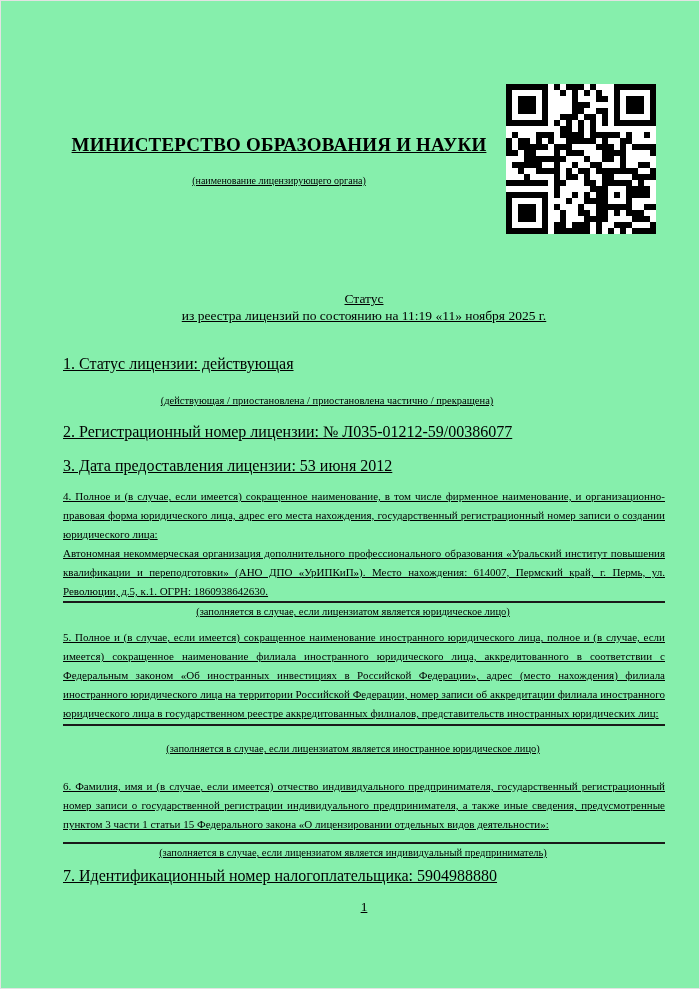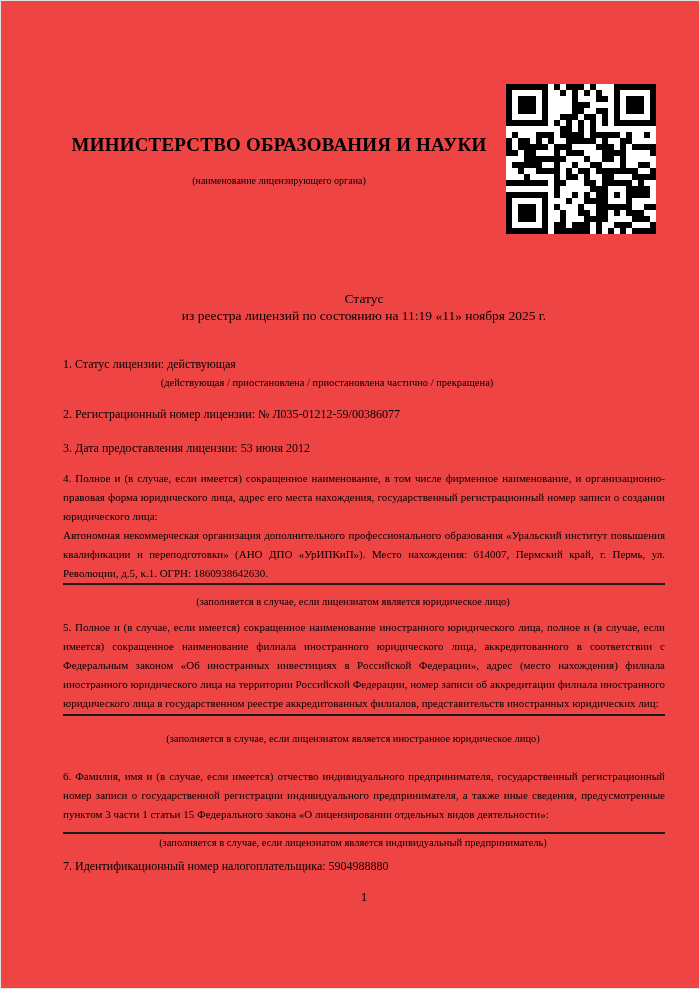--- a/index.html
+++ b/index.html
@@ -8,11 +8,12 @@
     width: 700px;
     height: 989px;
     box-sizing: border-box;
-    background: #ef4444;
+    background: #86efac;
     border: 1px solid #e3e3e3;
     font-family: "Liberation Serif", "DejaVu Serif", serif;
     color: #000;
     overflow: hidden;
+    text-decoration: underline;
   }
   .content { padding: 0 34px 0 62px; }
 

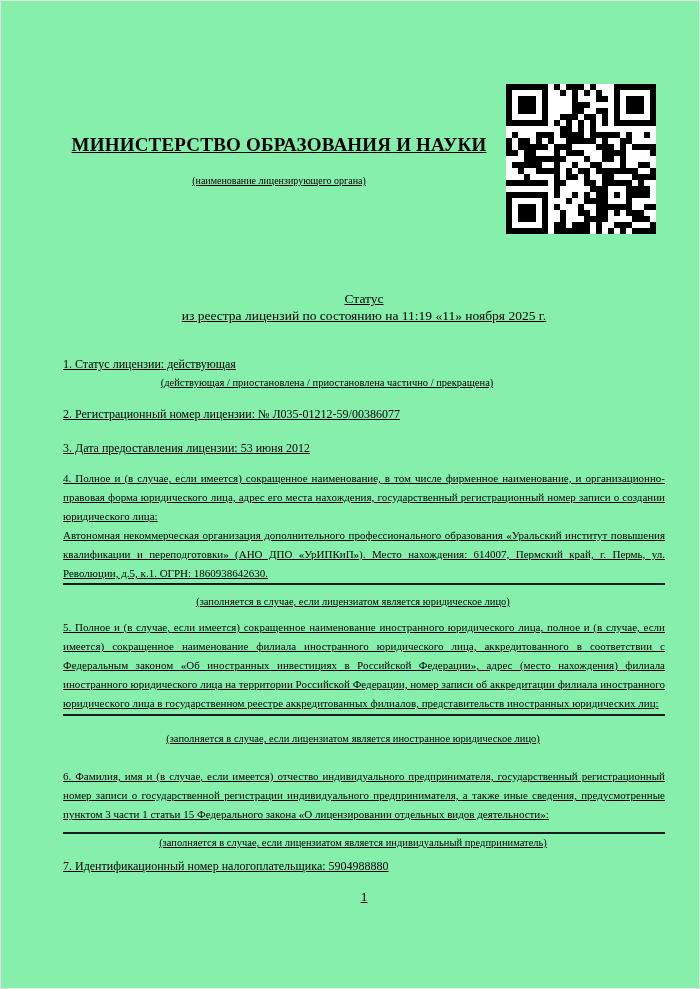--- a/index.html
+++ b/index.html
@@ -50,7 +50,7 @@
     line-height: 17px;
   }
 
-  .item-line { font-size: 12px; line-height: 18px; }
+  .item-line { font-size: 16px; line-height: 18px; }
   .item-caption {
     font-size: 10.5px;
     line-height: 13px;

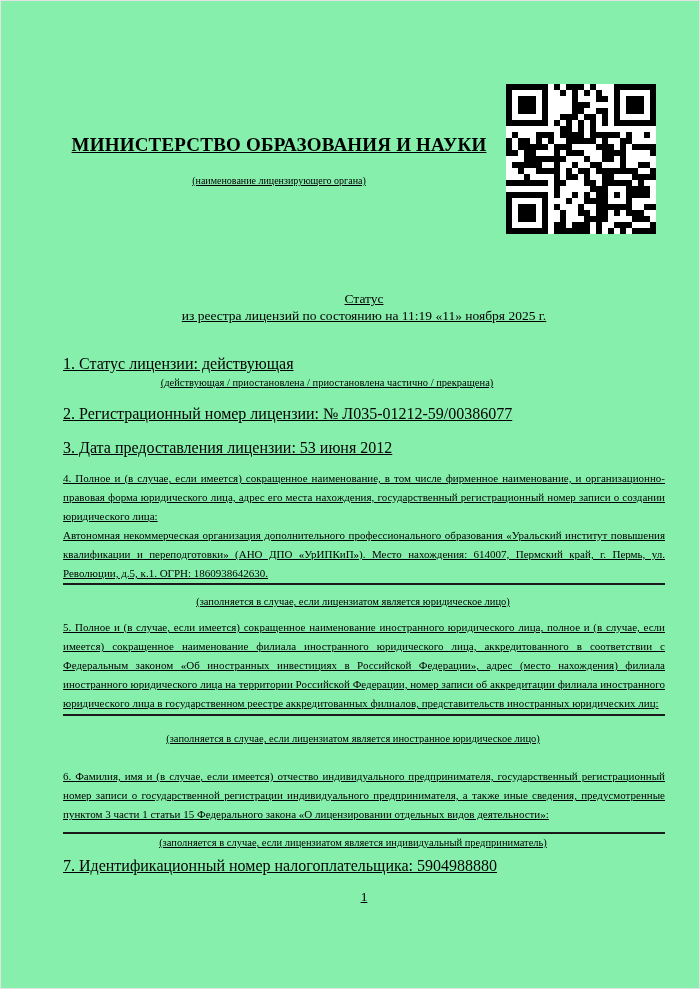--- a/index.html
+++ b/index.html
@@ -436,7 +436,7 @@
     </div>
 
     <div class="item-line" style="margin-top:31px">1. Статус лицензии: действующая</div>
-    <div class="item-caption caption-shift-left" style="margin-top:3px">(действующая / приостановлена / приостановлена частично / прекращена)</div>
+    <div class="item-caption caption-shift-left" style="margin-top:21px">(действующая / приостановлена / приостановлена частично / прекращена)</div>
 
     <div class="item-line mt-item">2. Регистрационный номер лицензии: № Л035-01212-59/00386077</div>
 

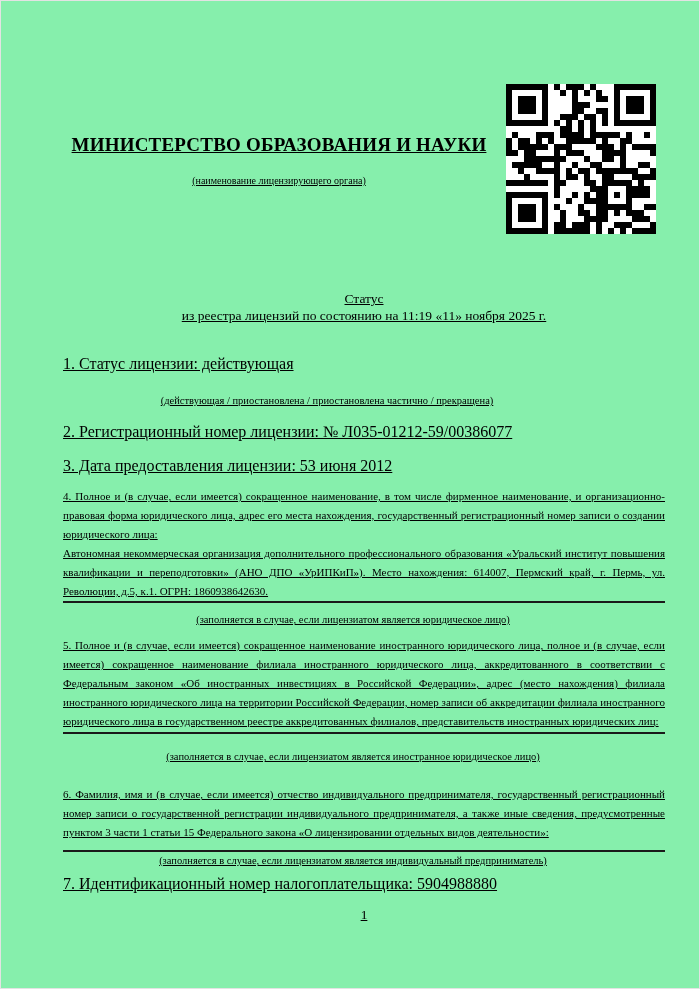--- a/index.html
+++ b/index.html
@@ -446,7 +446,7 @@
       <span>Автономная некоммерческая организация дополнительного профессионального образования «Уральский институт повышения квалификации и переподготовки» (АНО ДПО «УрИПКиП»). Место нахождения: 614007, Пермский край, г. Пермь, ул. Революции, д.5, к.1. ОГРН: 1860938642630.</span>
     </div>
     <hr class="rule">
-    <div class="item-caption caption-shift-small" style="margin-top:10px">(заполняется в случае, если лицензиатом является юридическое лицо)</div>
+    <div class="item-caption caption-shift-small" style="margin-top:2px">(заполняется в случае, если лицензиатом является юридическое лицо)</div>
 
     <div class="para" style="margin-top:10px">5. Полное и (в случае, если имеется) сокращенное наименование иностранного юридического лица, полное и (в случае, если имеется) сокращенное наименование филиала иностранного юридического лица, аккредитованного в соответствии с Федеральным законом «Об иностранных инвестициях в Российской Федерации», адрес (место нахождения) филиала иностранного юридического лица на территории Российской Федерации, номер записи об аккредитации филиала иностранного юридического лица в государственном реестре аккредитованных филиалов, представительств иностранных юридических лиц:</div>
     <hr class="rule" style="margin-top:1px">

